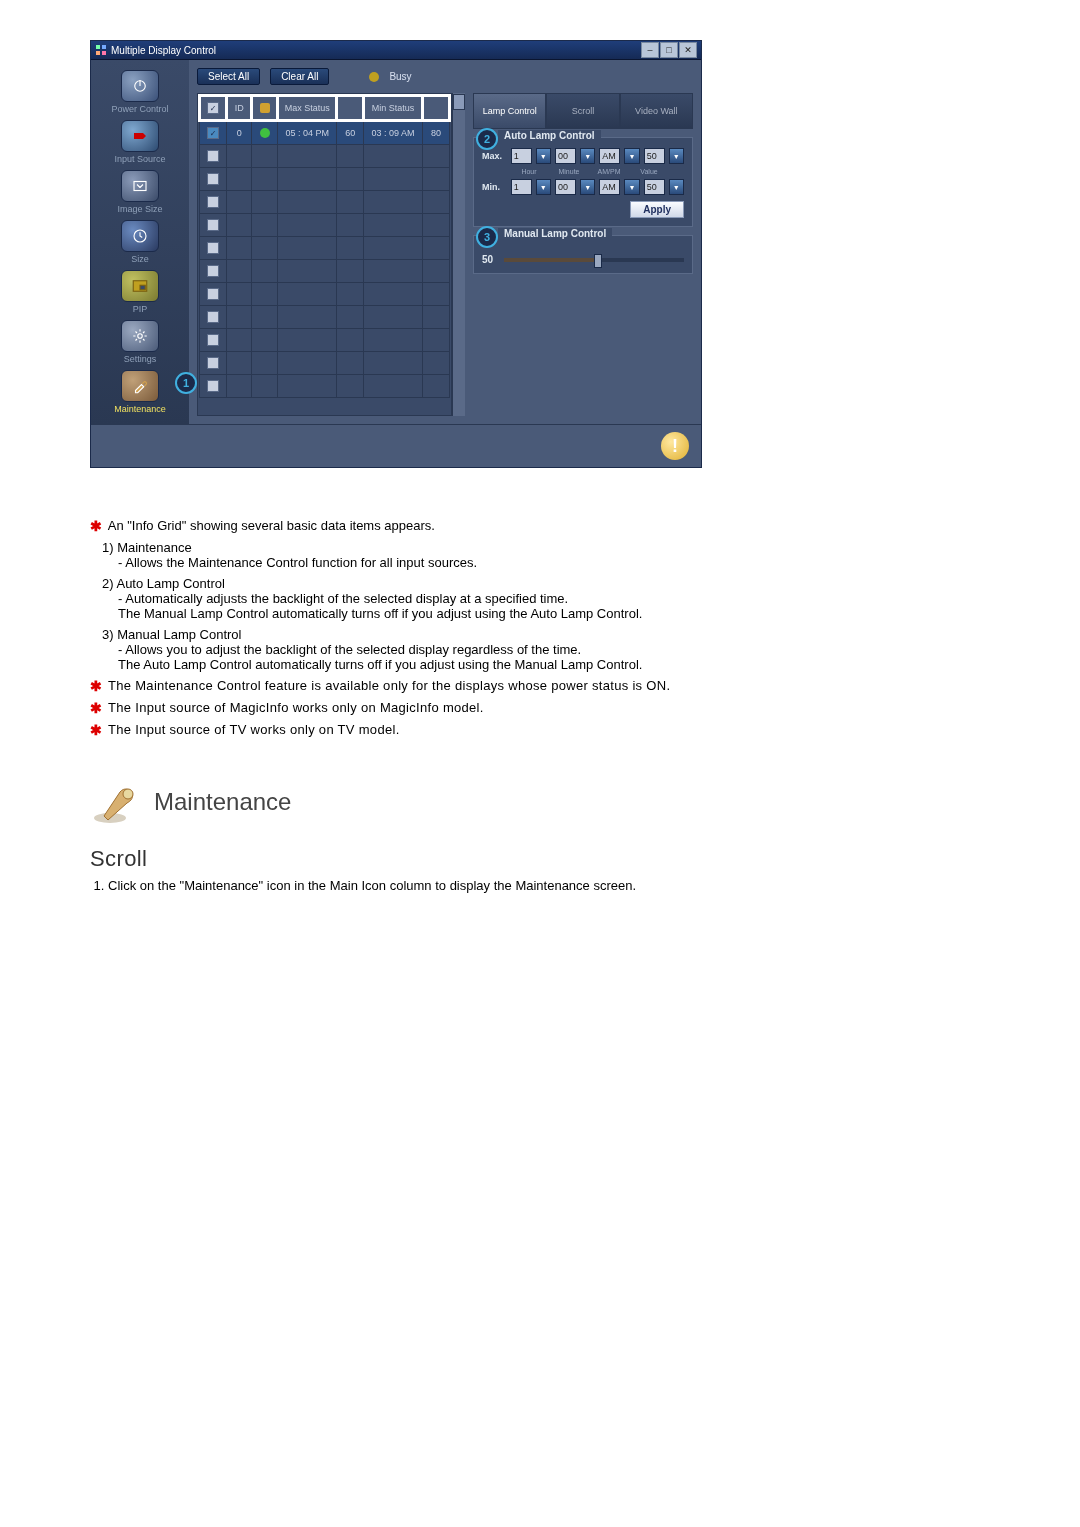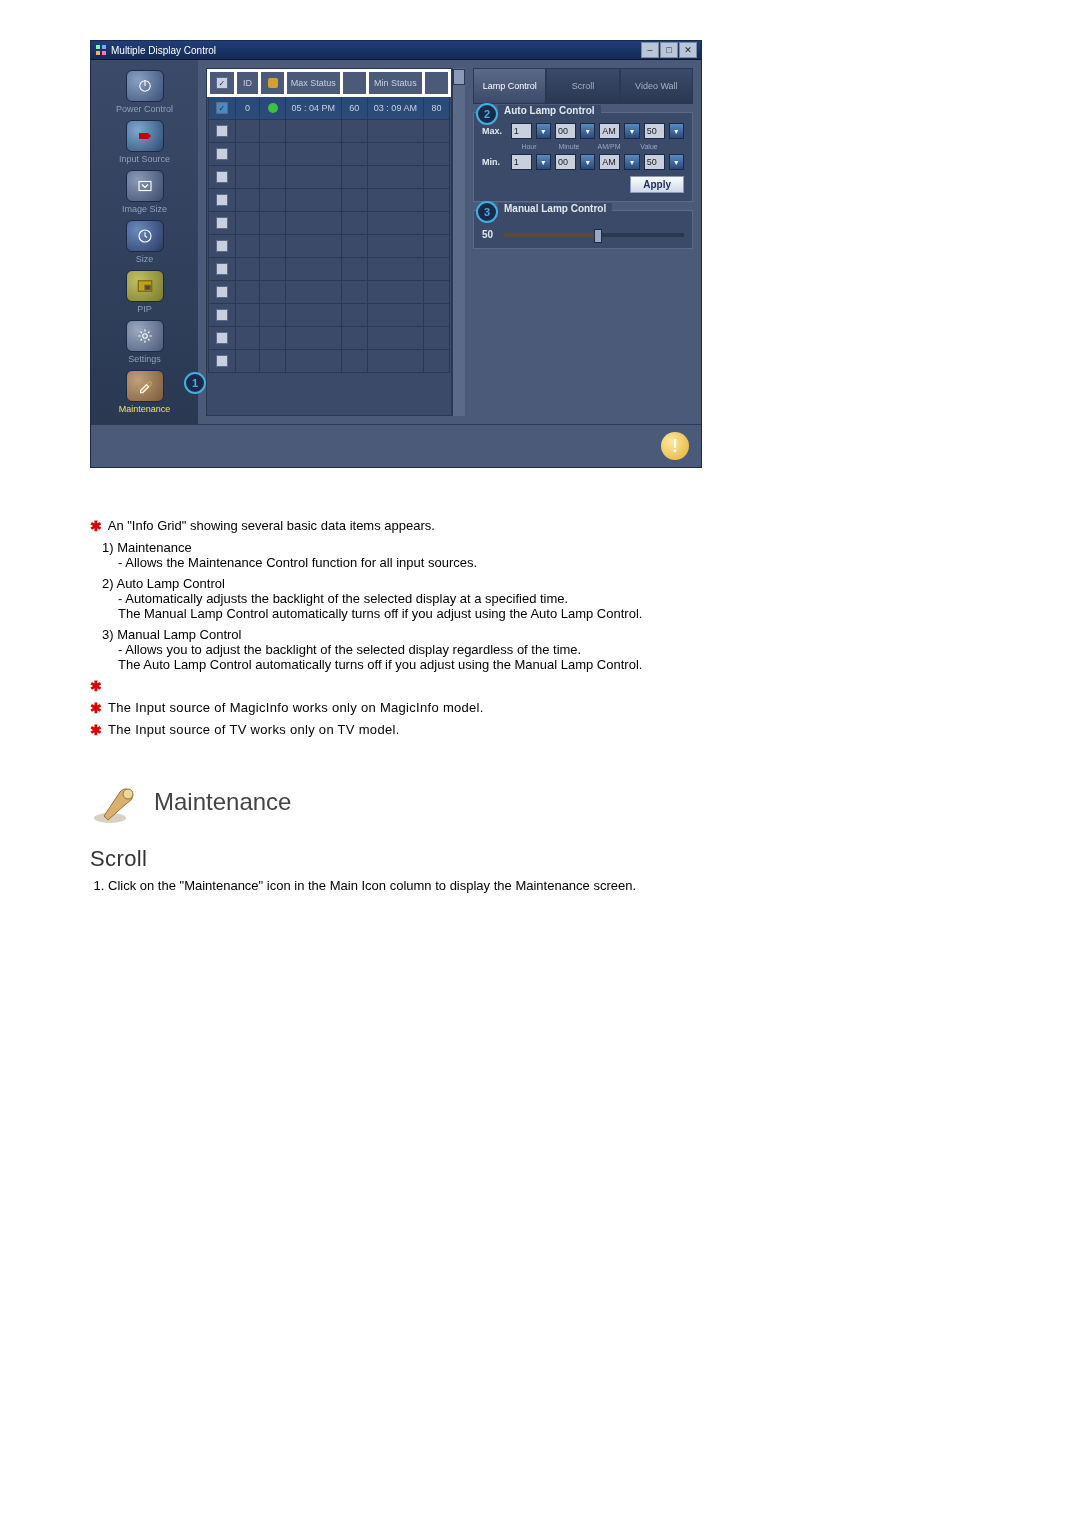--- a/index.html
+++ b/index.html
@@ -492,6 +492,13 @@
     </div>
 
     <div class="main">
+      <div class="toolbar-row">
+        <div class="btn">Select All</div>
+        <div class="btn">Clear All</div>
+        <div style="width:20px"></div>
+        <div class="busy-dot"></div>
+        <div class="busy-label">Busy</div>
+      </div>
 
       <div class="split">
 

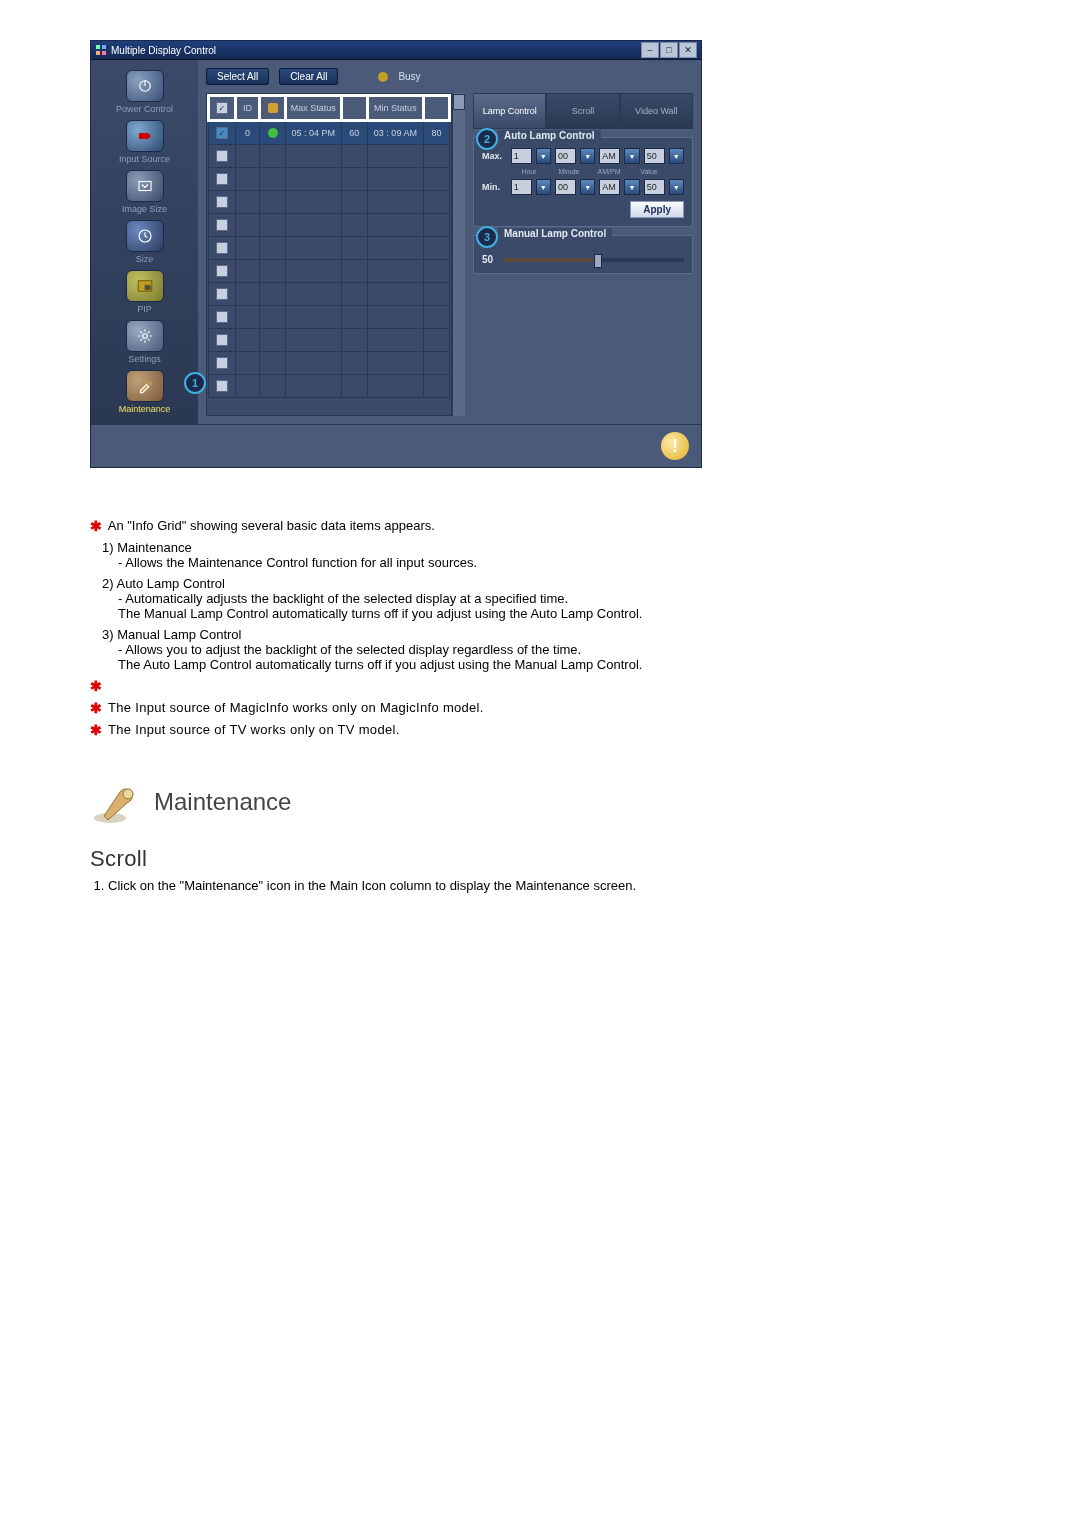--- a/index.html
+++ b/index.html
@@ -81,7 +81,7 @@
 
   
   .sidebar {
-    width: 107px;
+    width: 98px;
     background: linear-gradient(#3a4a68,#2a3852);
     padding: 10px 0;
     display: flex;

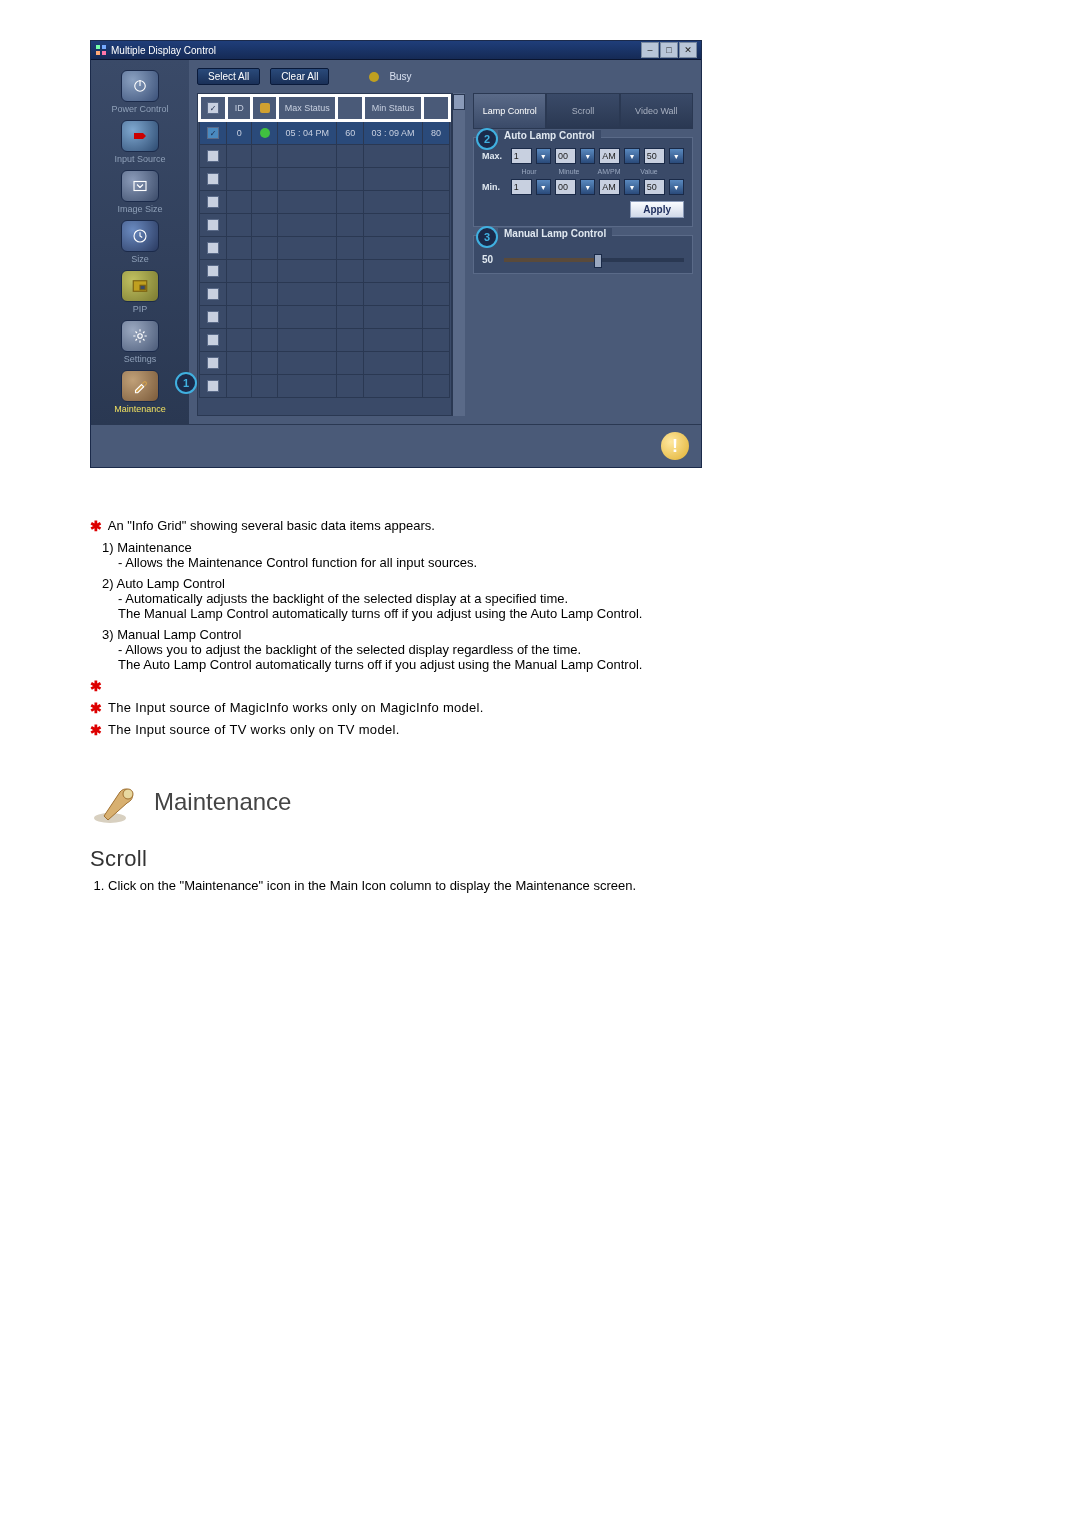--- a/index.html
+++ b/index.html
@@ -754,6 +754,7 @@
 
 <div class="star-line tracked">
   <span class="red-star">✱</span>
+  <span>The Maintenance Control feature is available only for the displays whose power status is ON.</span>
 </div>
 <div class="star-line tracked">
   <span class="red-star">✱</span>

